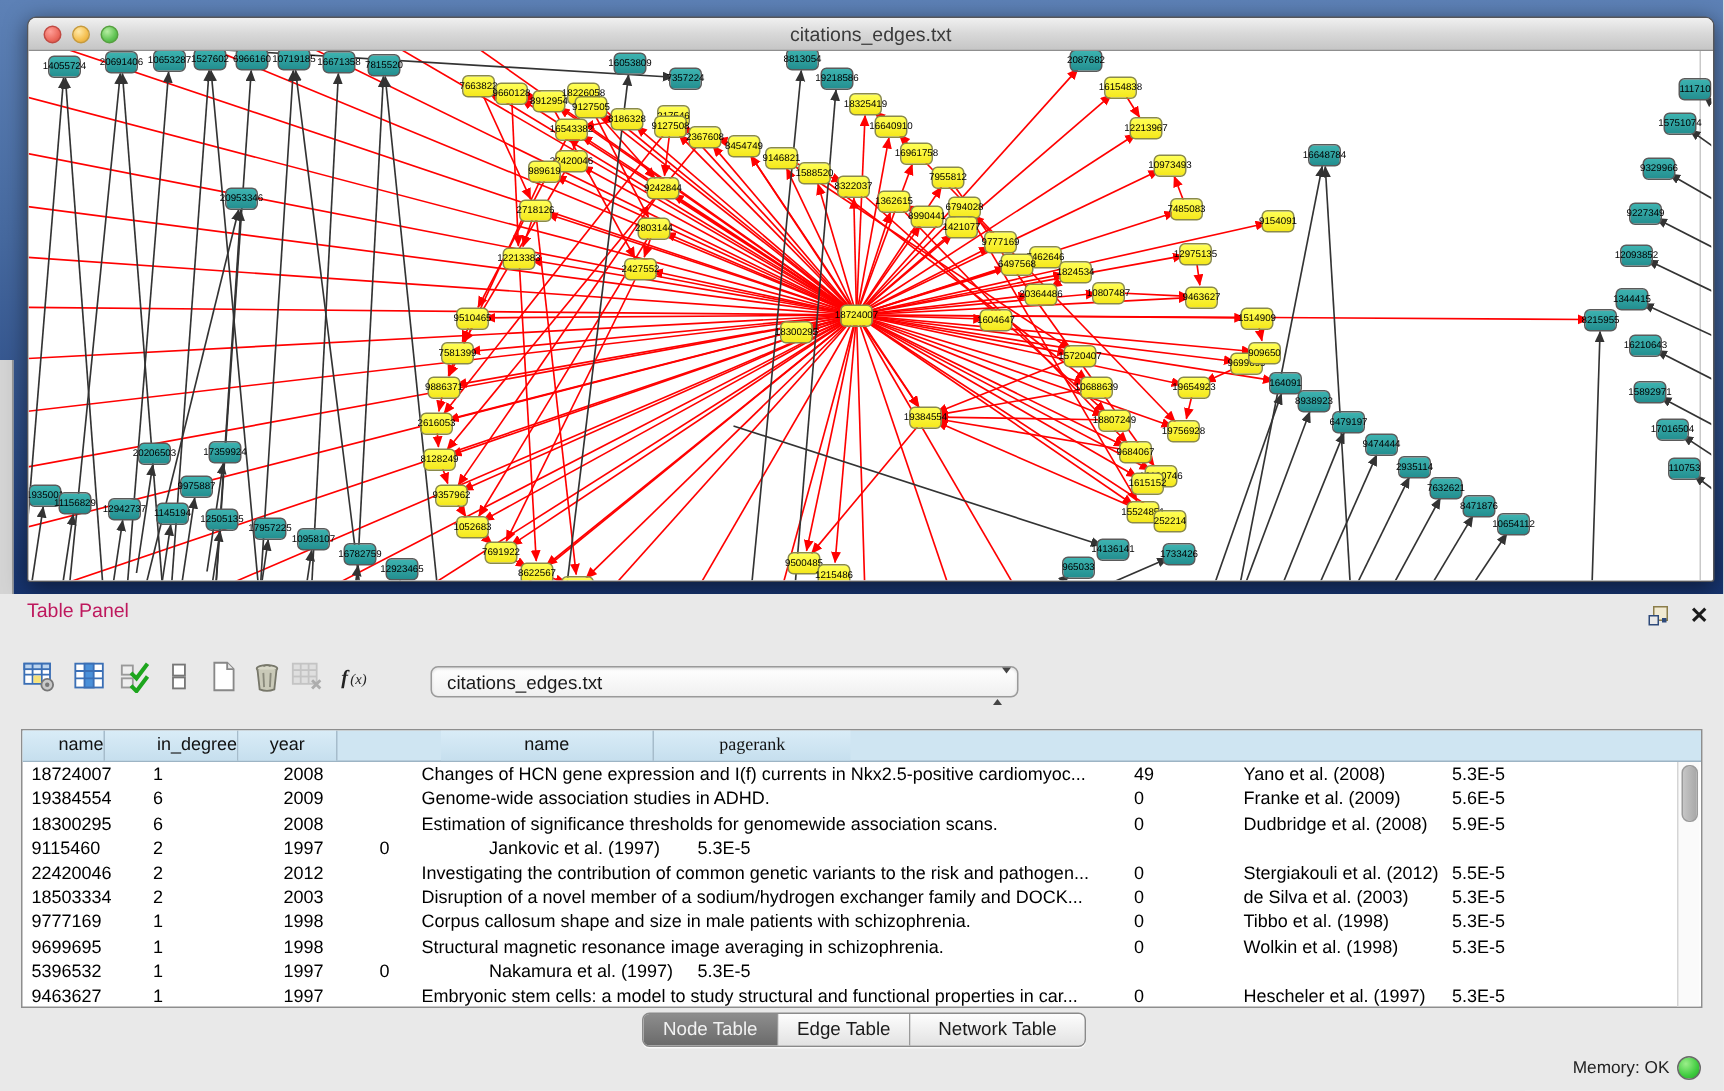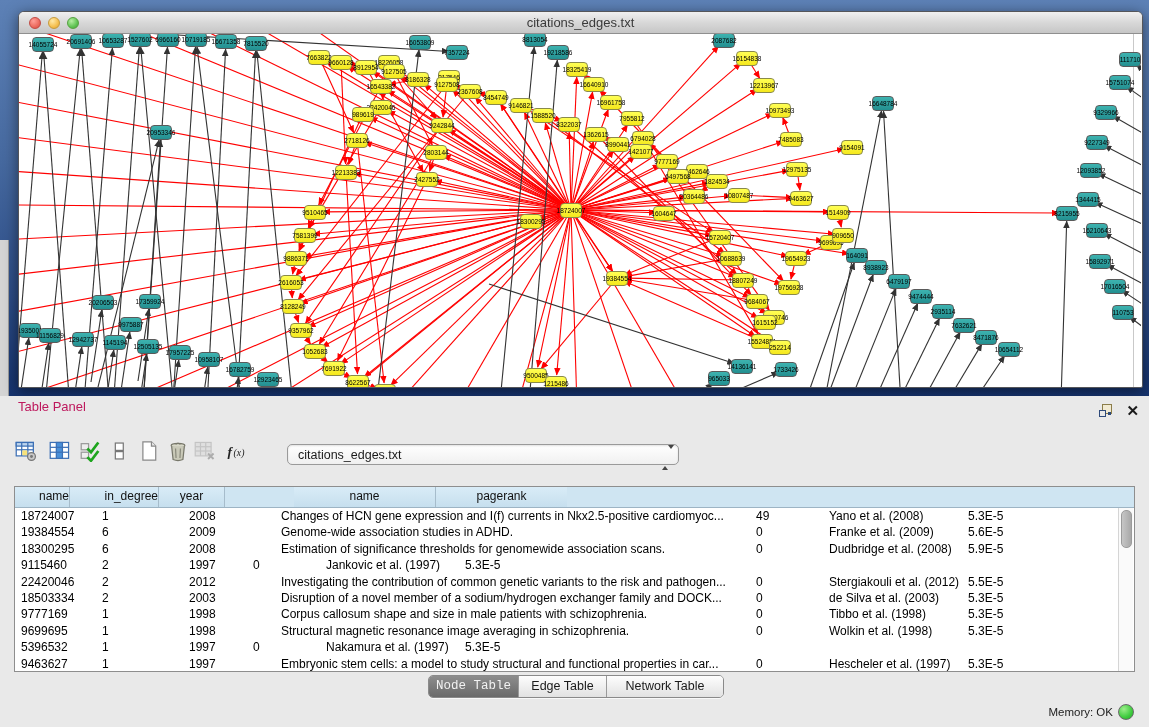--- a/index.html
+++ b/index.html
@@ -533,7 +533,7 @@
           <div class="th" style="width: 66px;">year</div>
           <div class="th" style="width: 69px; margin-top: 20px;">△ out_de...</div>
           <div class="th" style="width: 142px;">name</div>
-          <div class="th" style="width: 131px;">pagerank</div>
+          <div class="th" style="width: 131px; font-family: Liberation Serif, serif;">pagerank</div>
         </div>
       <div id="tbody">
           <div class="trow">

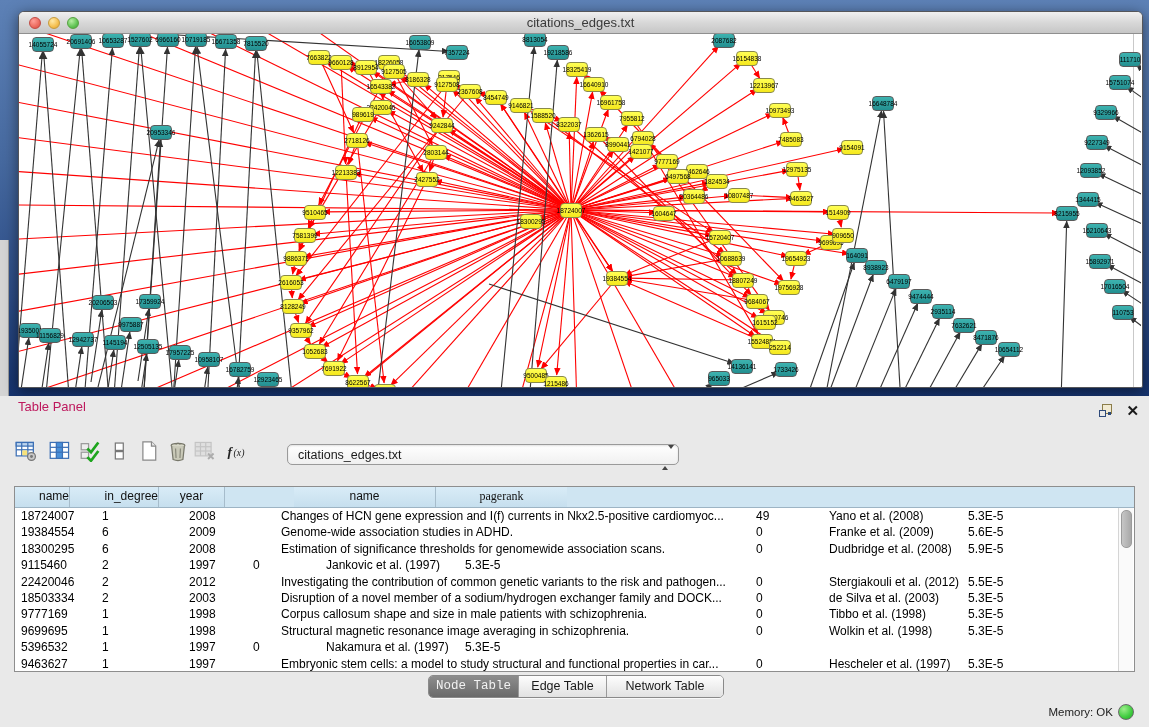--- a/index.html
+++ b/index.html
@@ -68,7 +68,7 @@
   .seg{box-sizing:border-box;font-size:12.5px;text-align:center;line-height:20px;border-right:1px solid #9a9a9a;cursor:pointer;
     background:linear-gradient(180deg,#fdfdfd,#e2e2e2);color:#1a1a1a;}
   .seg:last-child{border-right:none;}
-  .seg.active{background:linear-gradient(180deg,#8d8d8d,#6a6a6a);color:#f2f2f2;font-family:Liberation Mono, monospace;}
+  .seg.active{background:linear-gradient(180deg,#8d8d8d,#6a6a6a);color:#f2f2f2;}
 
   .status-bar{position:absolute;left:0;top:303px;width:100%;height:28px;}
   .mem-label{position:absolute;right:36px;top:7px;font-size:11.5px;color:#222;}

